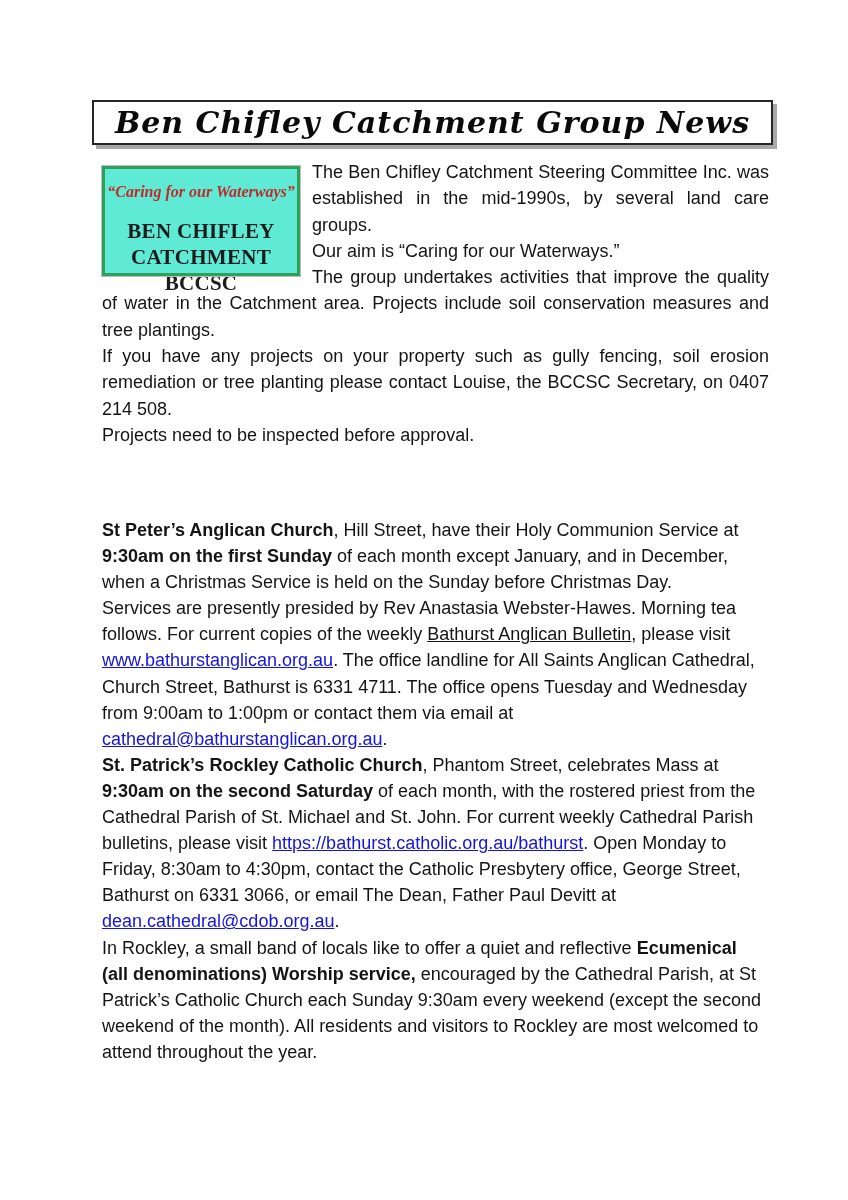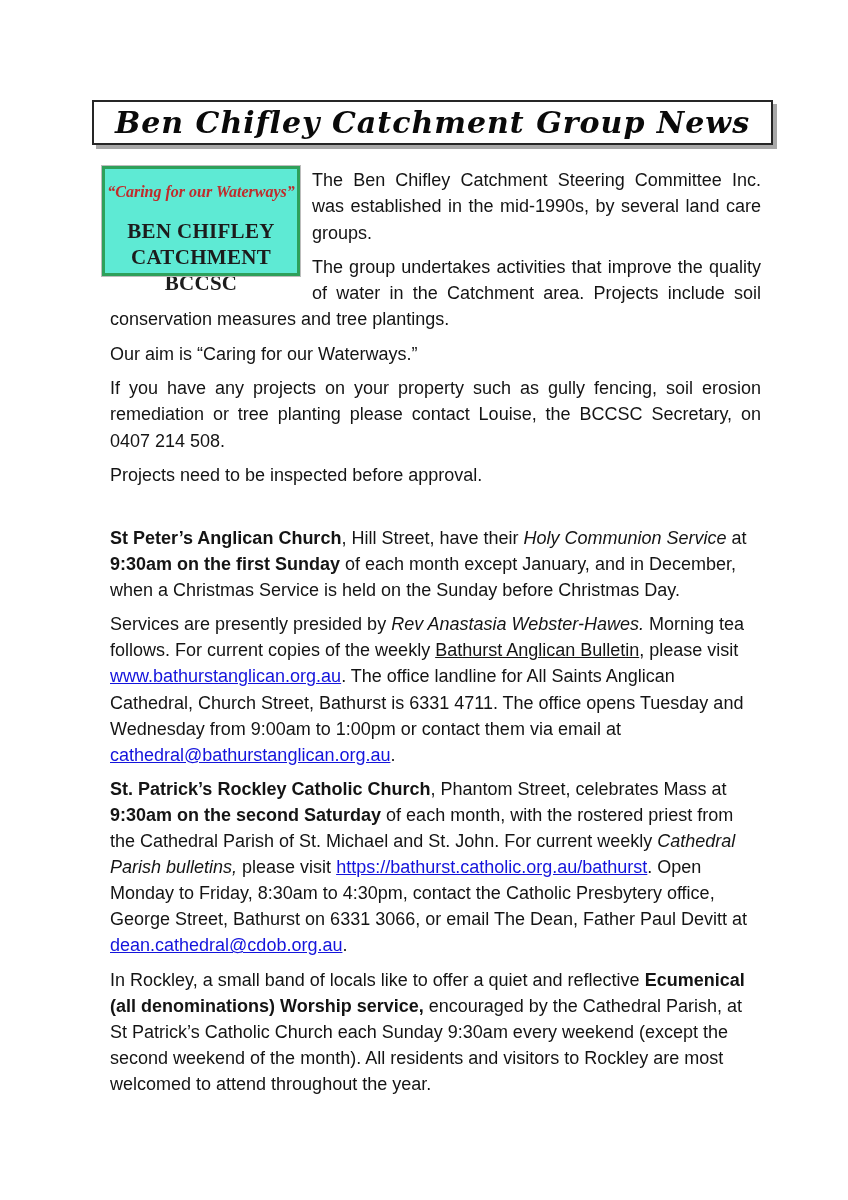--- a/index.html
+++ b/index.html
@@ -41,7 +41,7 @@
     position:absolute;left:102px;top:517px;width:664px;
     text-align:left;line-height:26.1px;
   }
-  .para{margin:8px;padding:0;}
+  .para{margin:0;padding:0;}
 
   .logo{
     float:left;width:198px;height:110px;

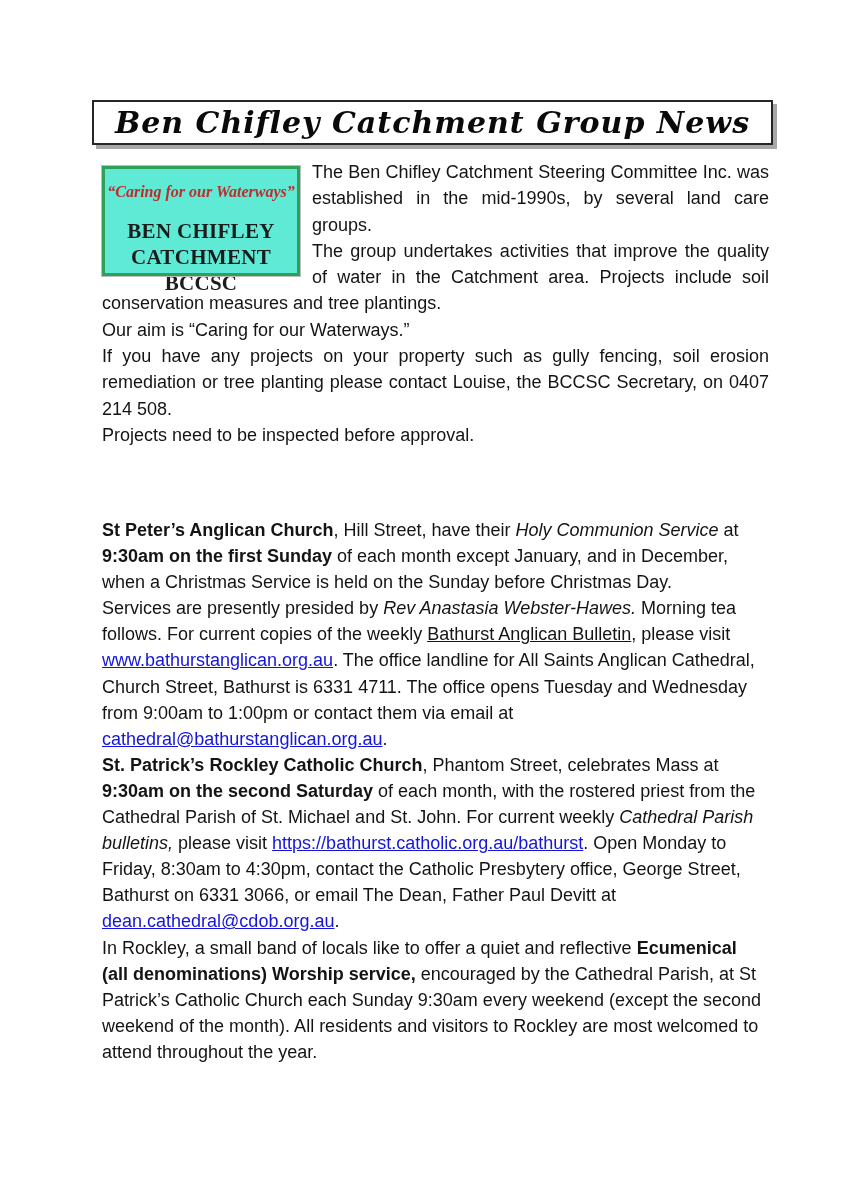--- a/index.html
+++ b/index.html
@@ -80,8 +80,8 @@
     </div>
     <div>
         <p class="para"><span>The Ben Chifley Catchment Steering Committee Inc. was established in the mid-1990s, by several land care groups.</span></p>
+        <p class="para"><span>Our aim is “Caring for our Waterways.”</span></p>
         <p class="para"><span>The group undertakes activities that improve the quality of water in the Catchment area. Projects include soil conservation measures and tree plantings.</span></p>
-        <p class="para"><span>Our aim is “Caring for our Waterways.”</span></p>
         <p class="para"><span>If you have any projects on your property such as gully fencing, soil erosion remediation or tree planting please contact Louise, the BCCSC Secretary, on 0407 214 508.</span></p>
         <p class="para"><span>Projects need to be inspected before approval.</span></p>
       </div>

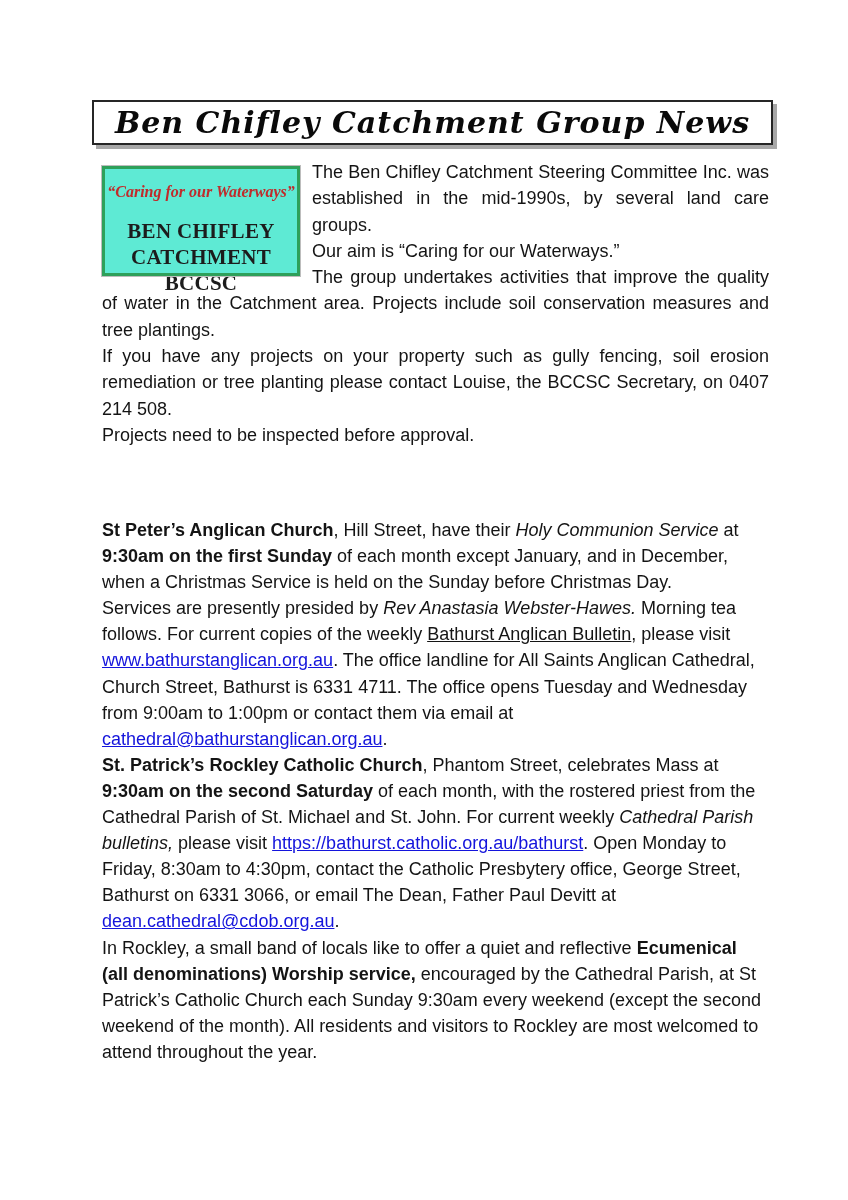--- a/index.html
+++ b/index.html
@@ -59,7 +59,7 @@
   .logo-name2{font-weight:700;font-size:21px;letter-spacing:.3px;line-height:26px;color:#1c1c1c;}
 
   .s-bold{font-weight:700;}
-  .s-italic{font-style:italic;}
+  .s-italic{}
   .s-underline{text-decoration:underline;}
   a.s-link{color:var(--link,#1414DC);text-decoration:underline;cursor:pointer;}
 </style>

